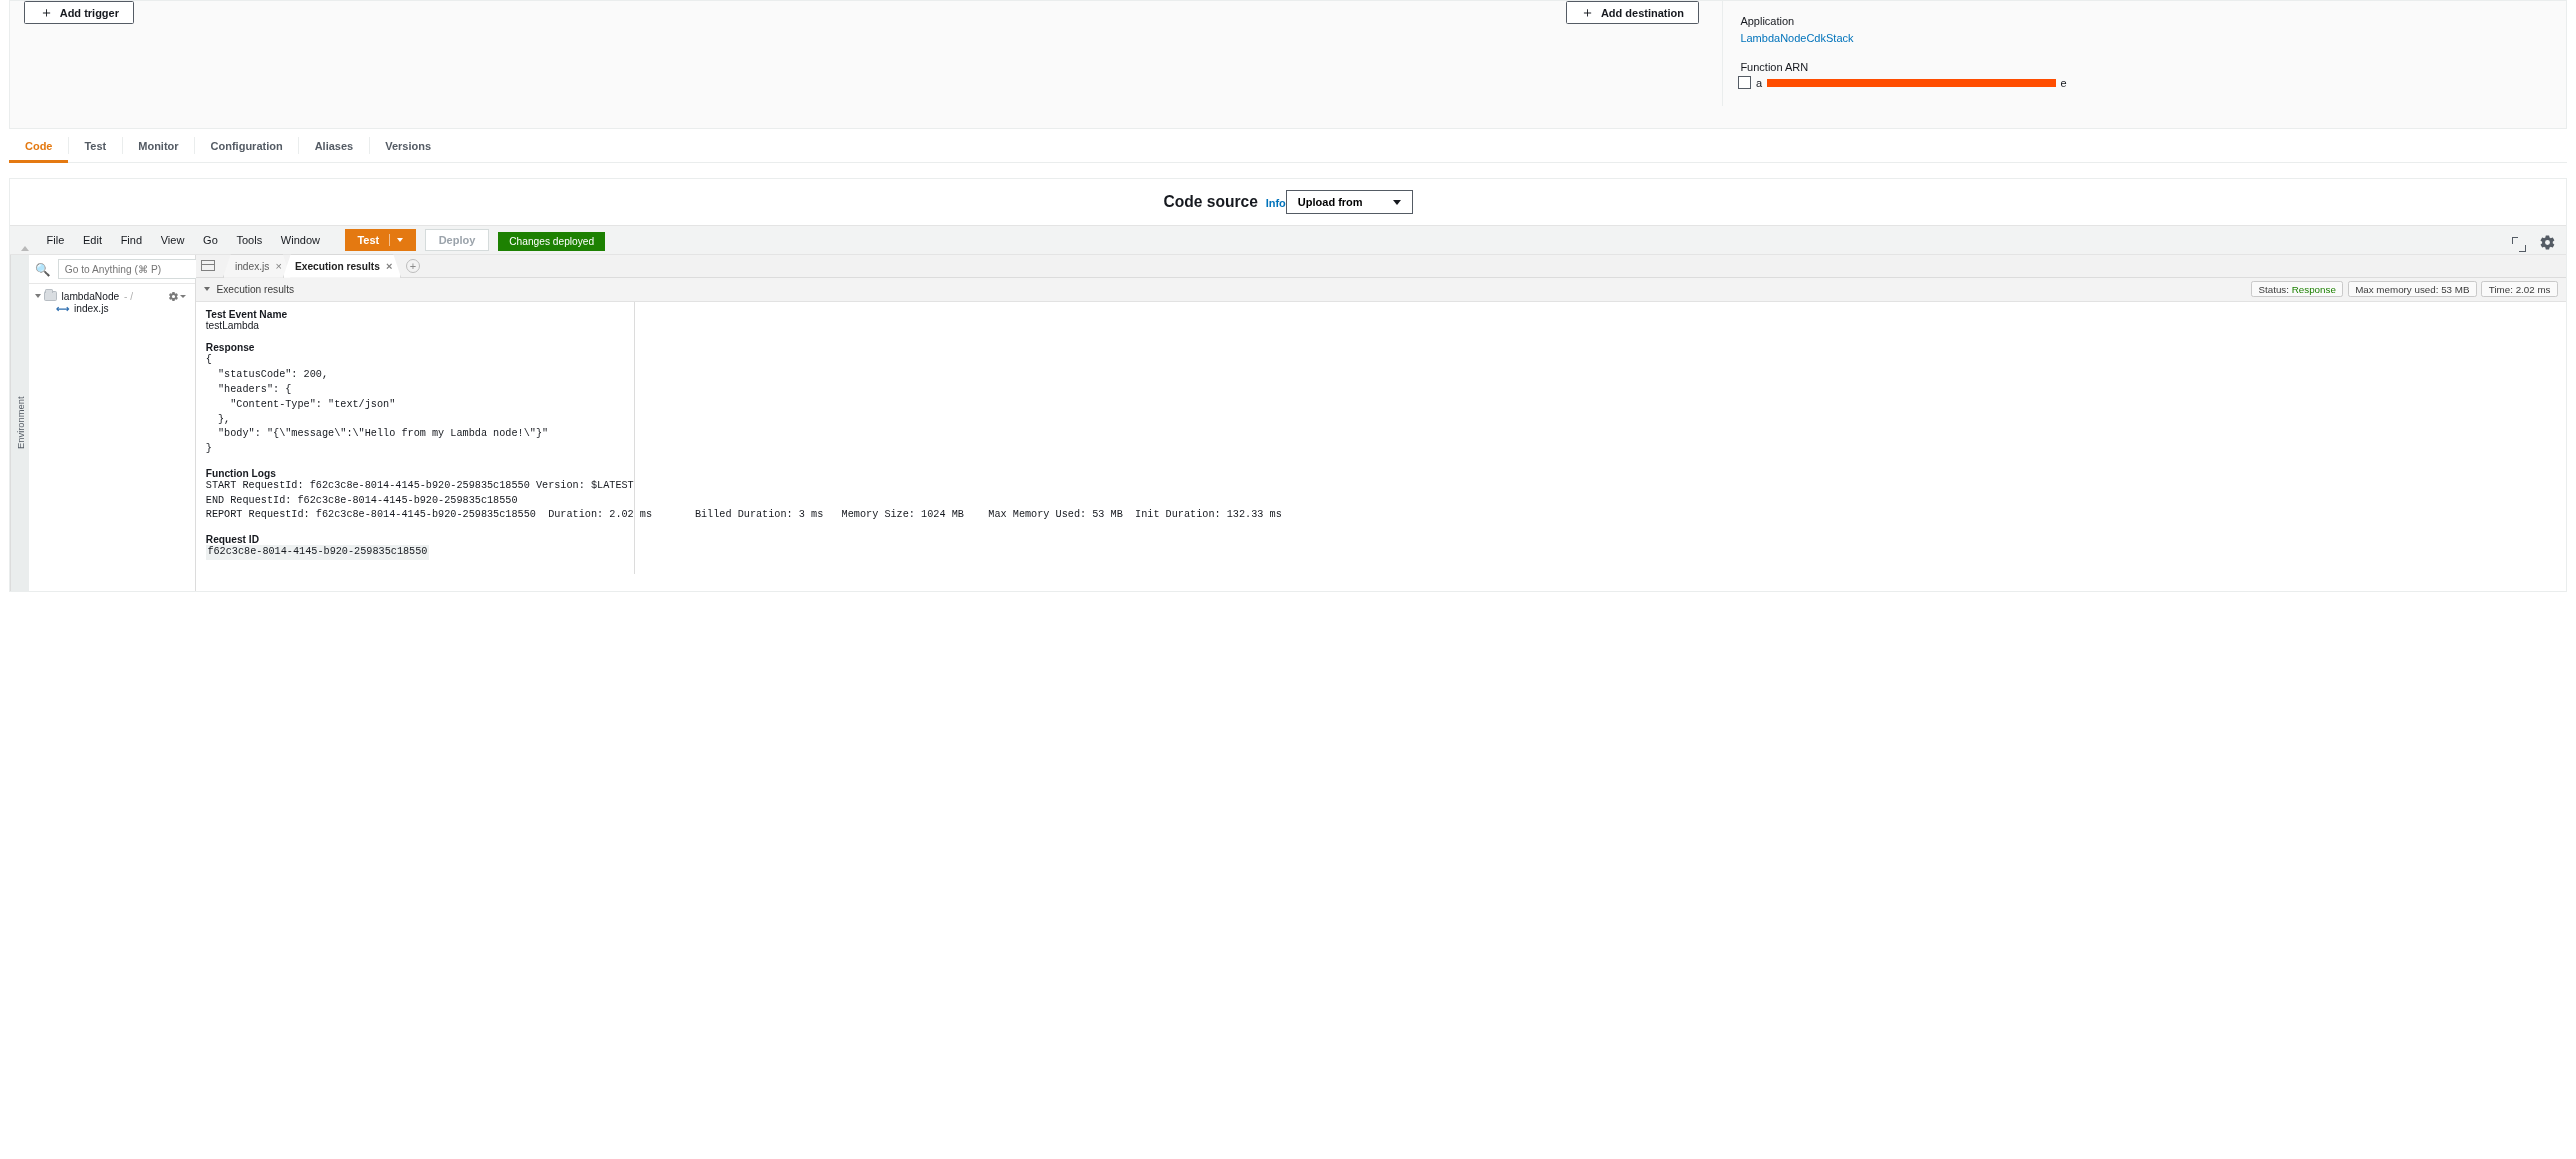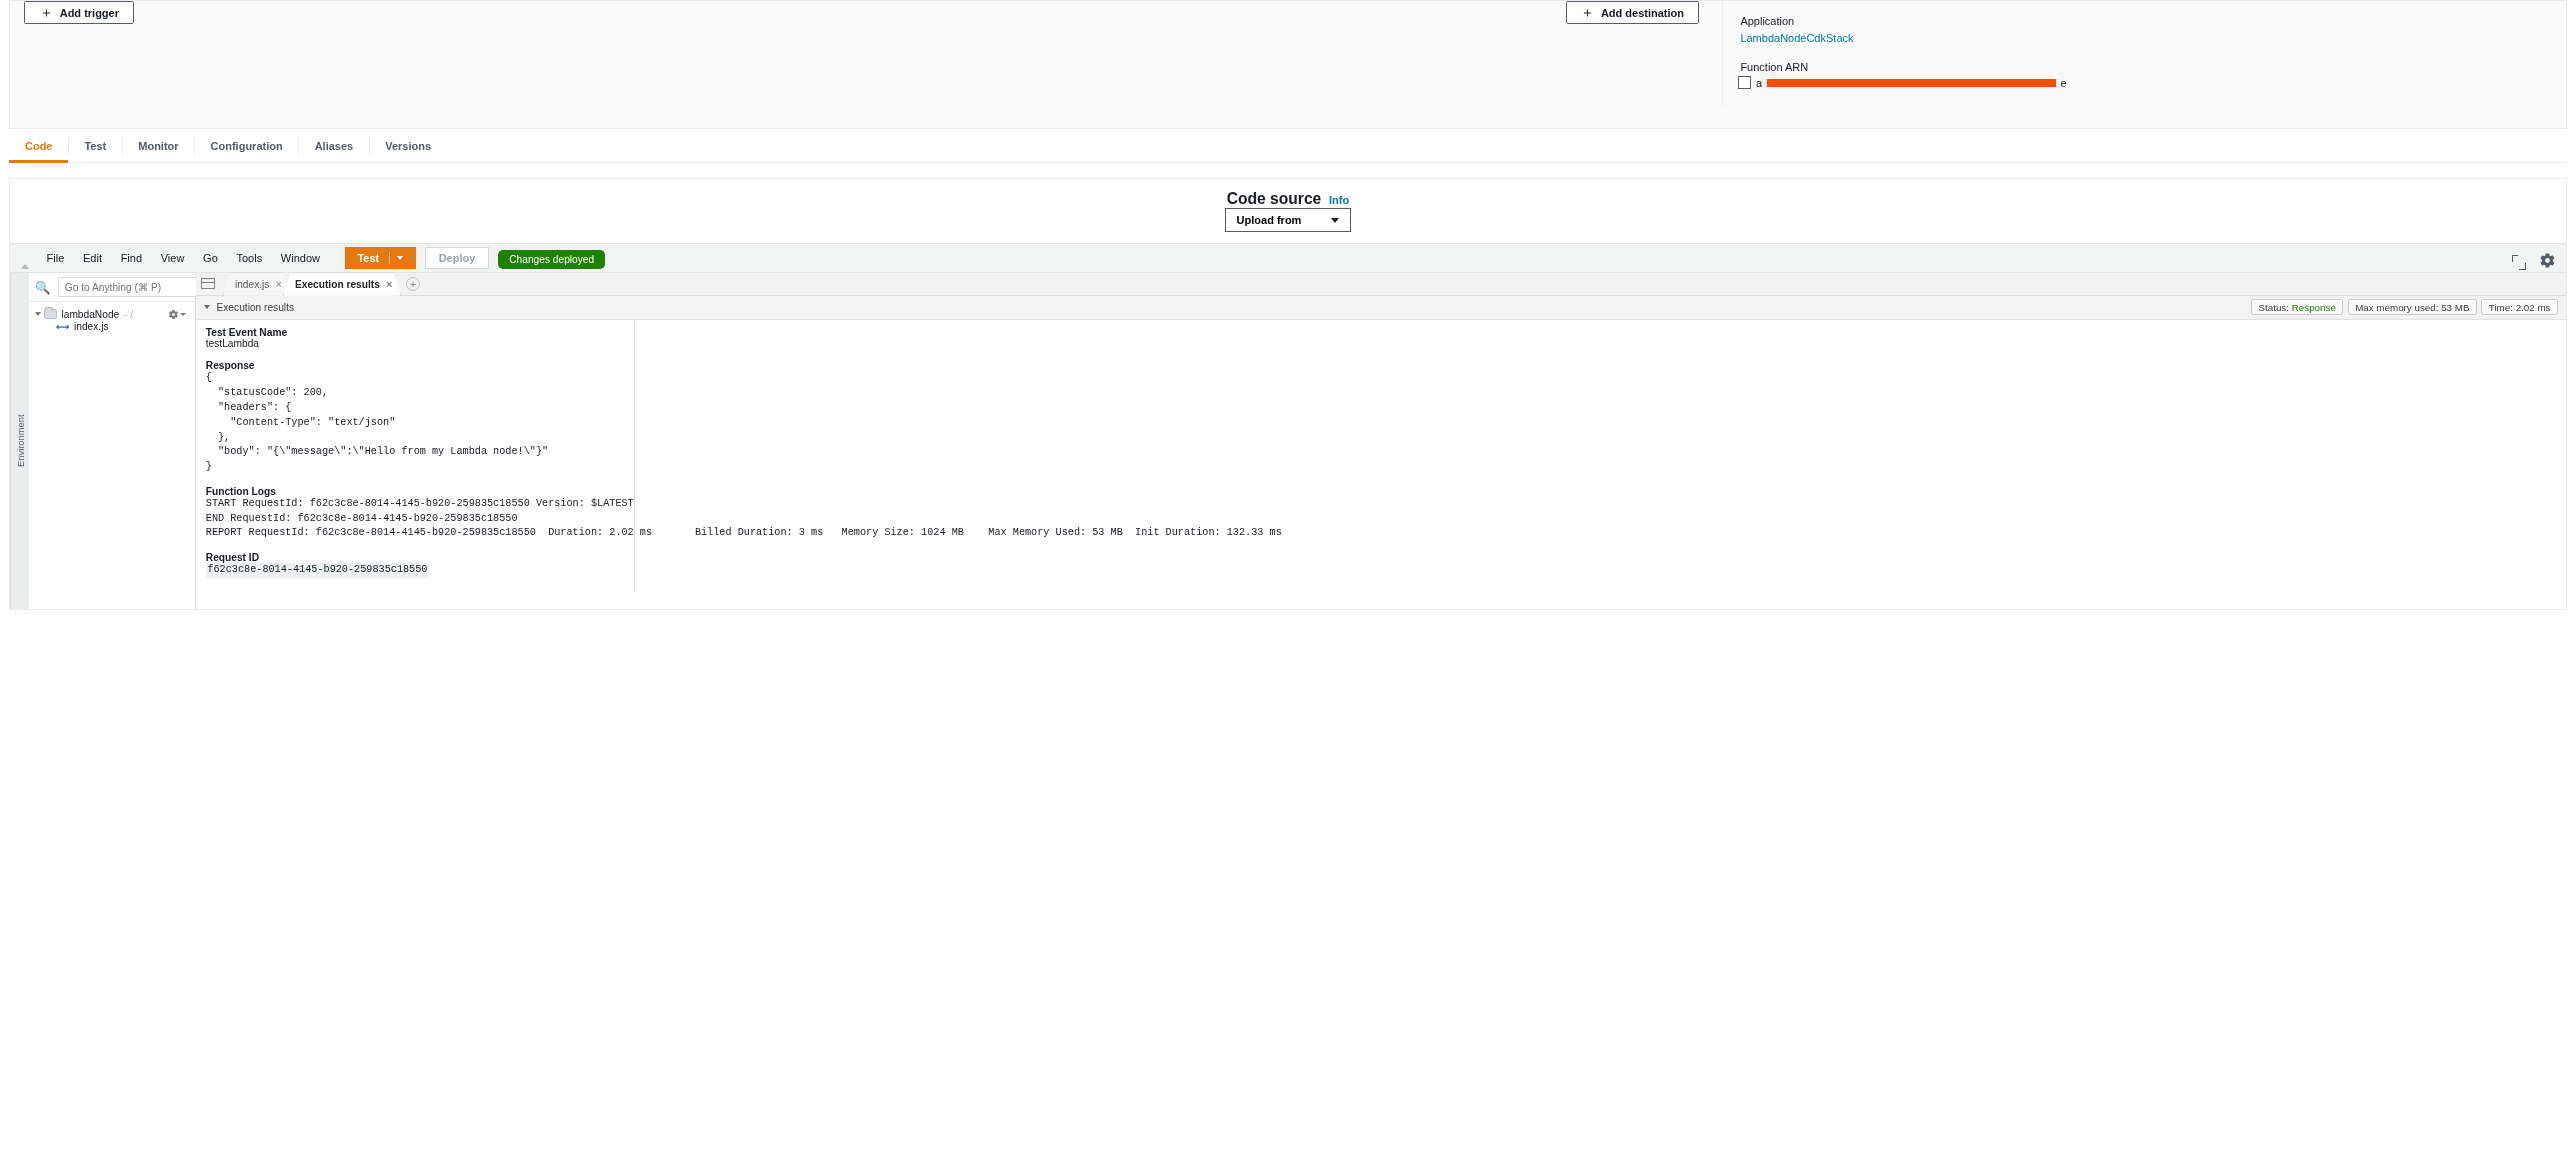--- a/index.html
+++ b/index.html
@@ -98,7 +98,6 @@
   .panel-header {
     display:flex; align-items:center; justify-content:center;
     padding: 11px 14px;
-    flex-direction: column;
   }
   .panel-title { display:flex; align-items:baseline; gap:7.8px; }
   .panel-title h2 { font-size: 15.6px; font-weight:700; }

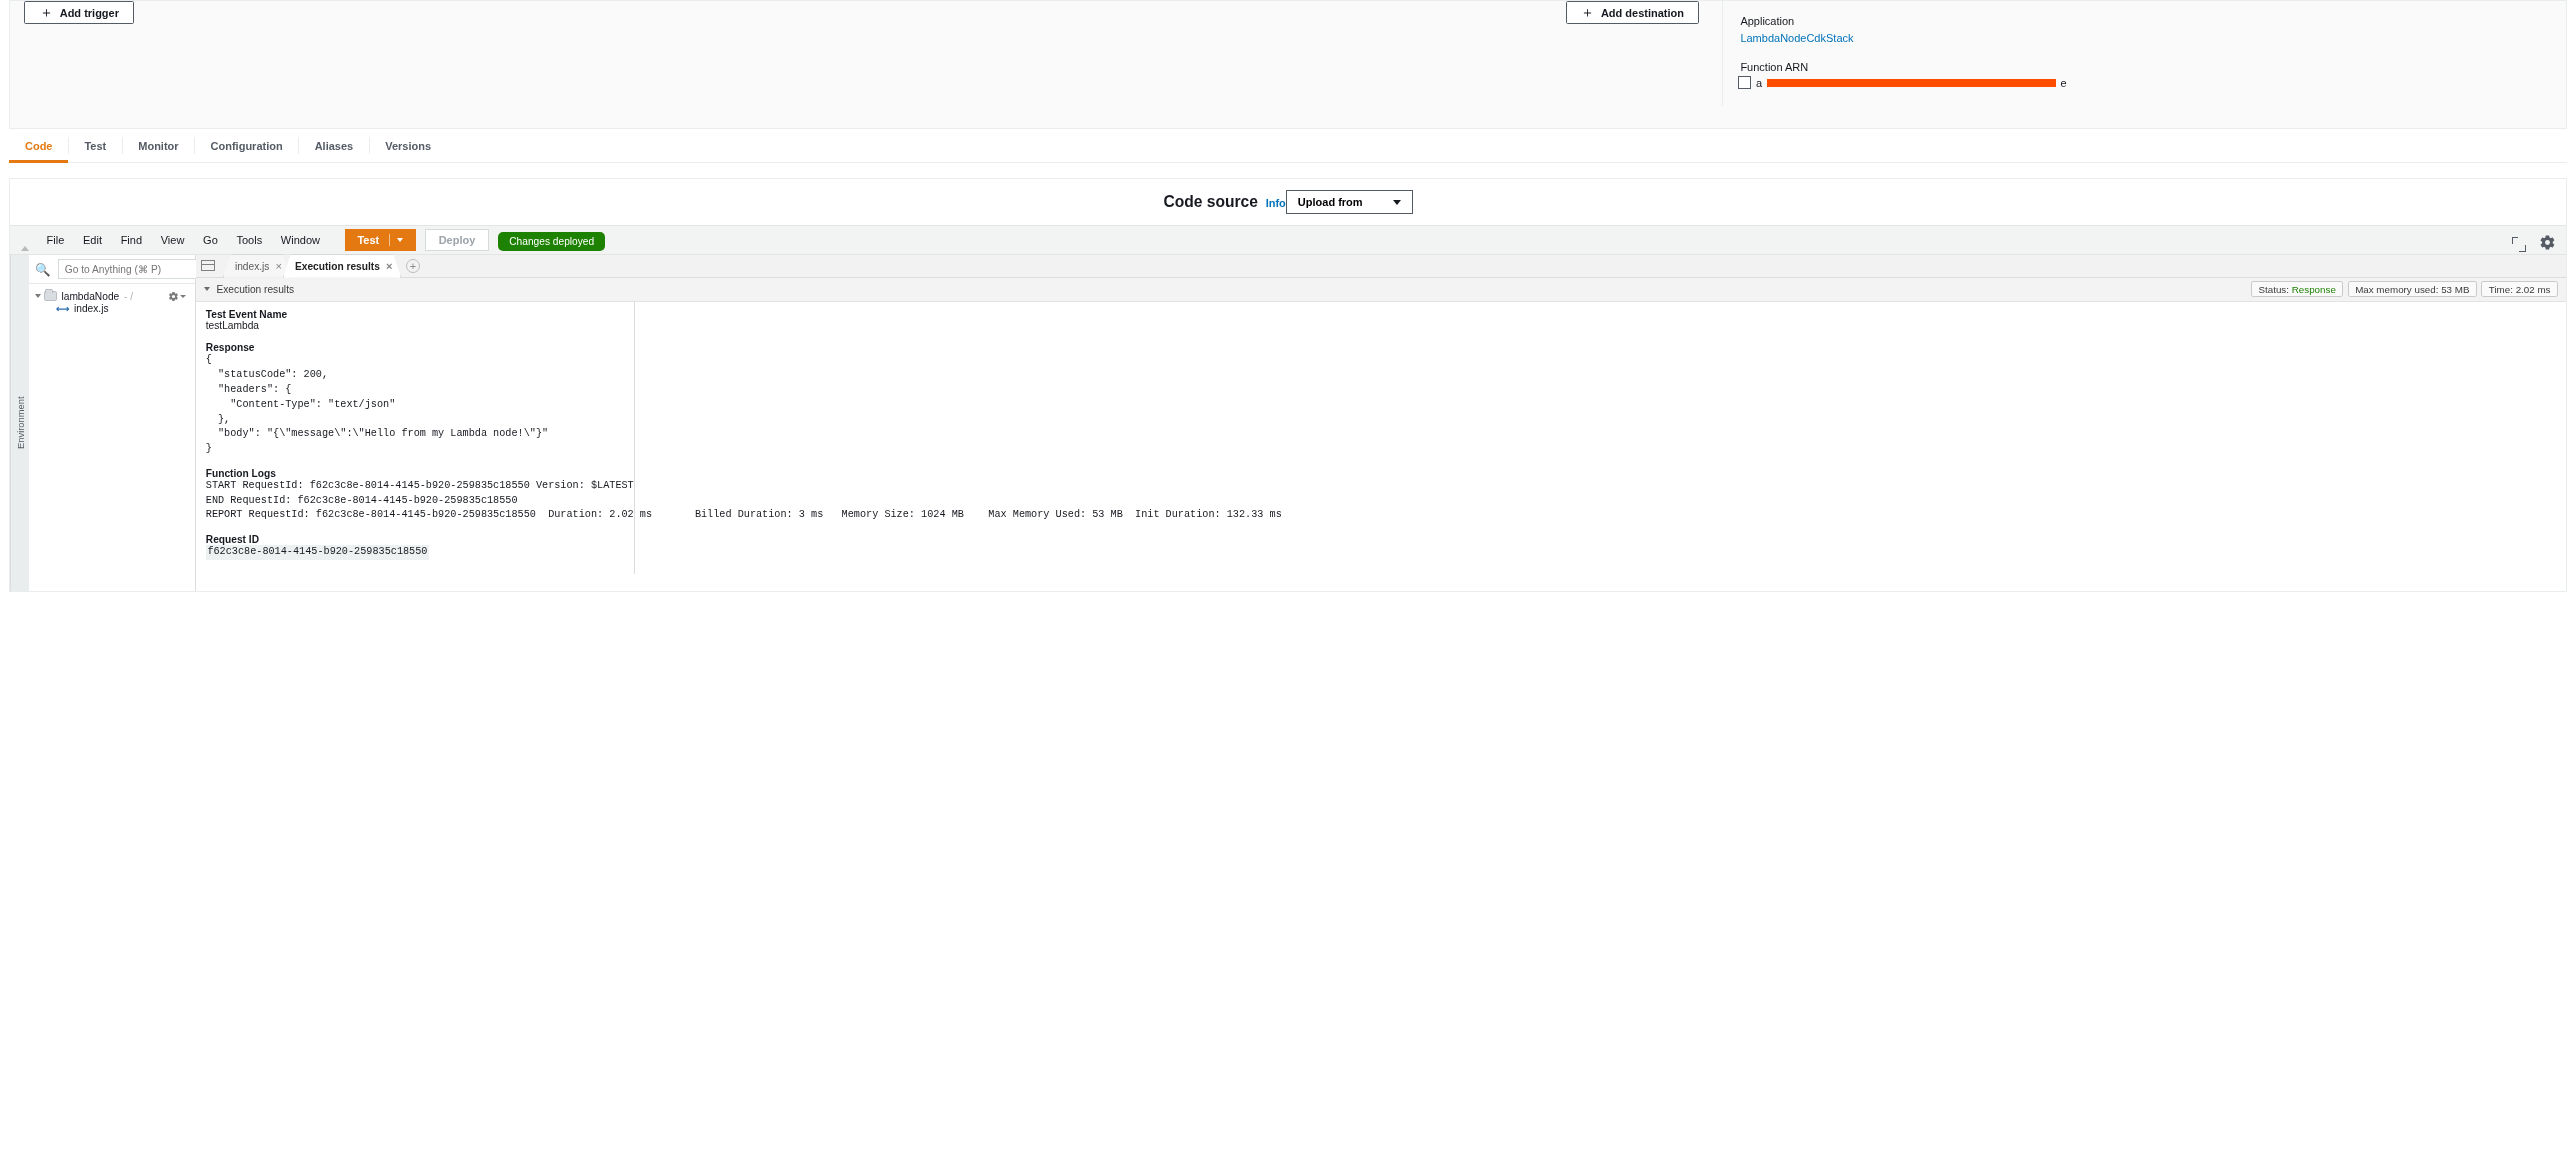--- a/index.html
+++ b/index.html
@@ -134,7 +134,7 @@
     background:#fff; color:#9ba3ab; border:0.8px solid #d5dbdb; padding:3.9px 12.5px; font-size:11px; font-weight:700; margin-left:6.3px; cursor:default;
   }
   .deployed-pill {
-    background:#1d8102; color:#fff; border-radius:5px; padding:3.9px 11px; font-size:10.2px; margin-left:6.3px;
+    background:#1d8102; color:#fff; border-radius:0; padding:3.9px 11px; font-size:10.2px; margin-left:6.3px;
   }
   .toolbar-spacer { flex:1; }
   .fs-icon {

